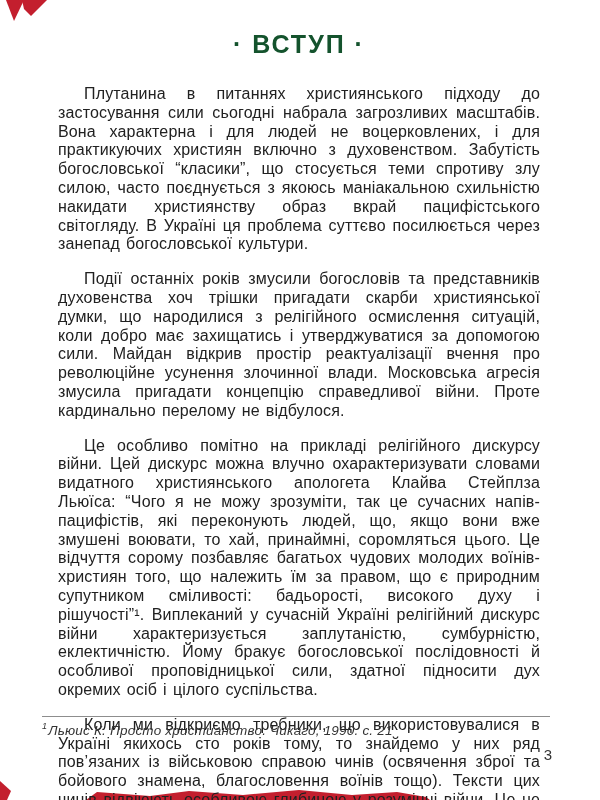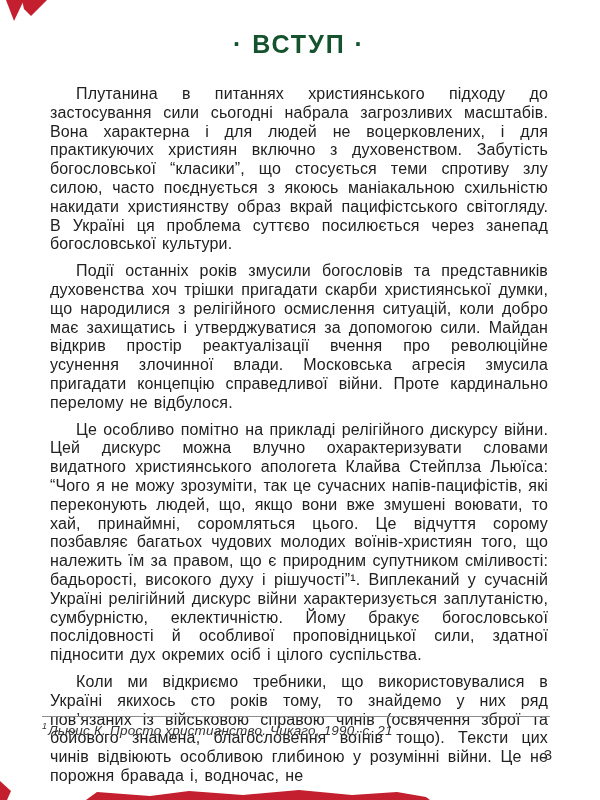--- a/index.html
+++ b/index.html
@@ -30,7 +30,7 @@
     color: #14532d;
   }
   .body-text p {
-    margin: 8px;
+    margin: 16px;
     font-size: 16px;
     line-height: 18.8px;
     text-align: justify;

